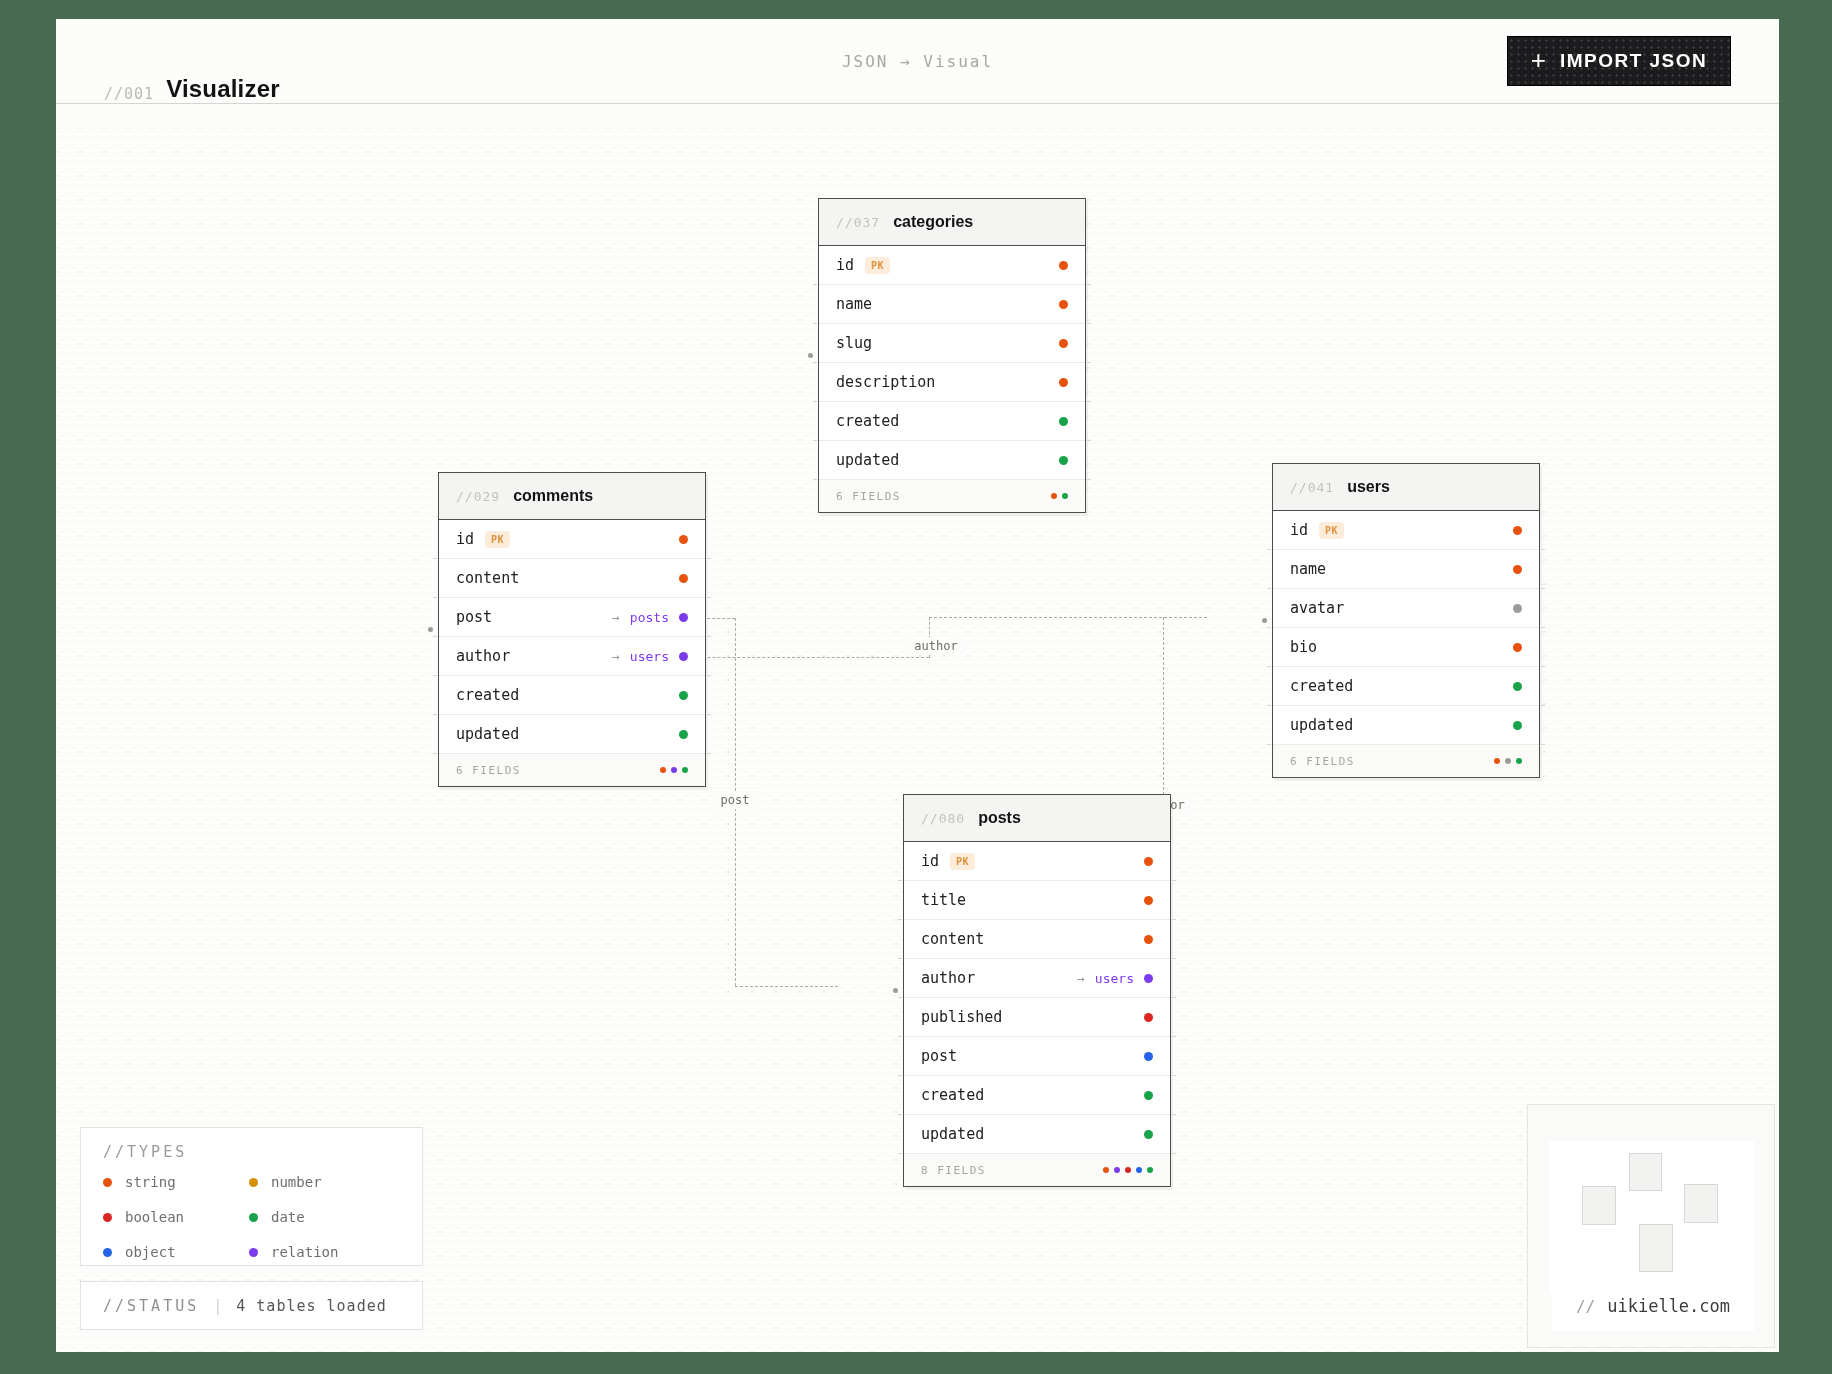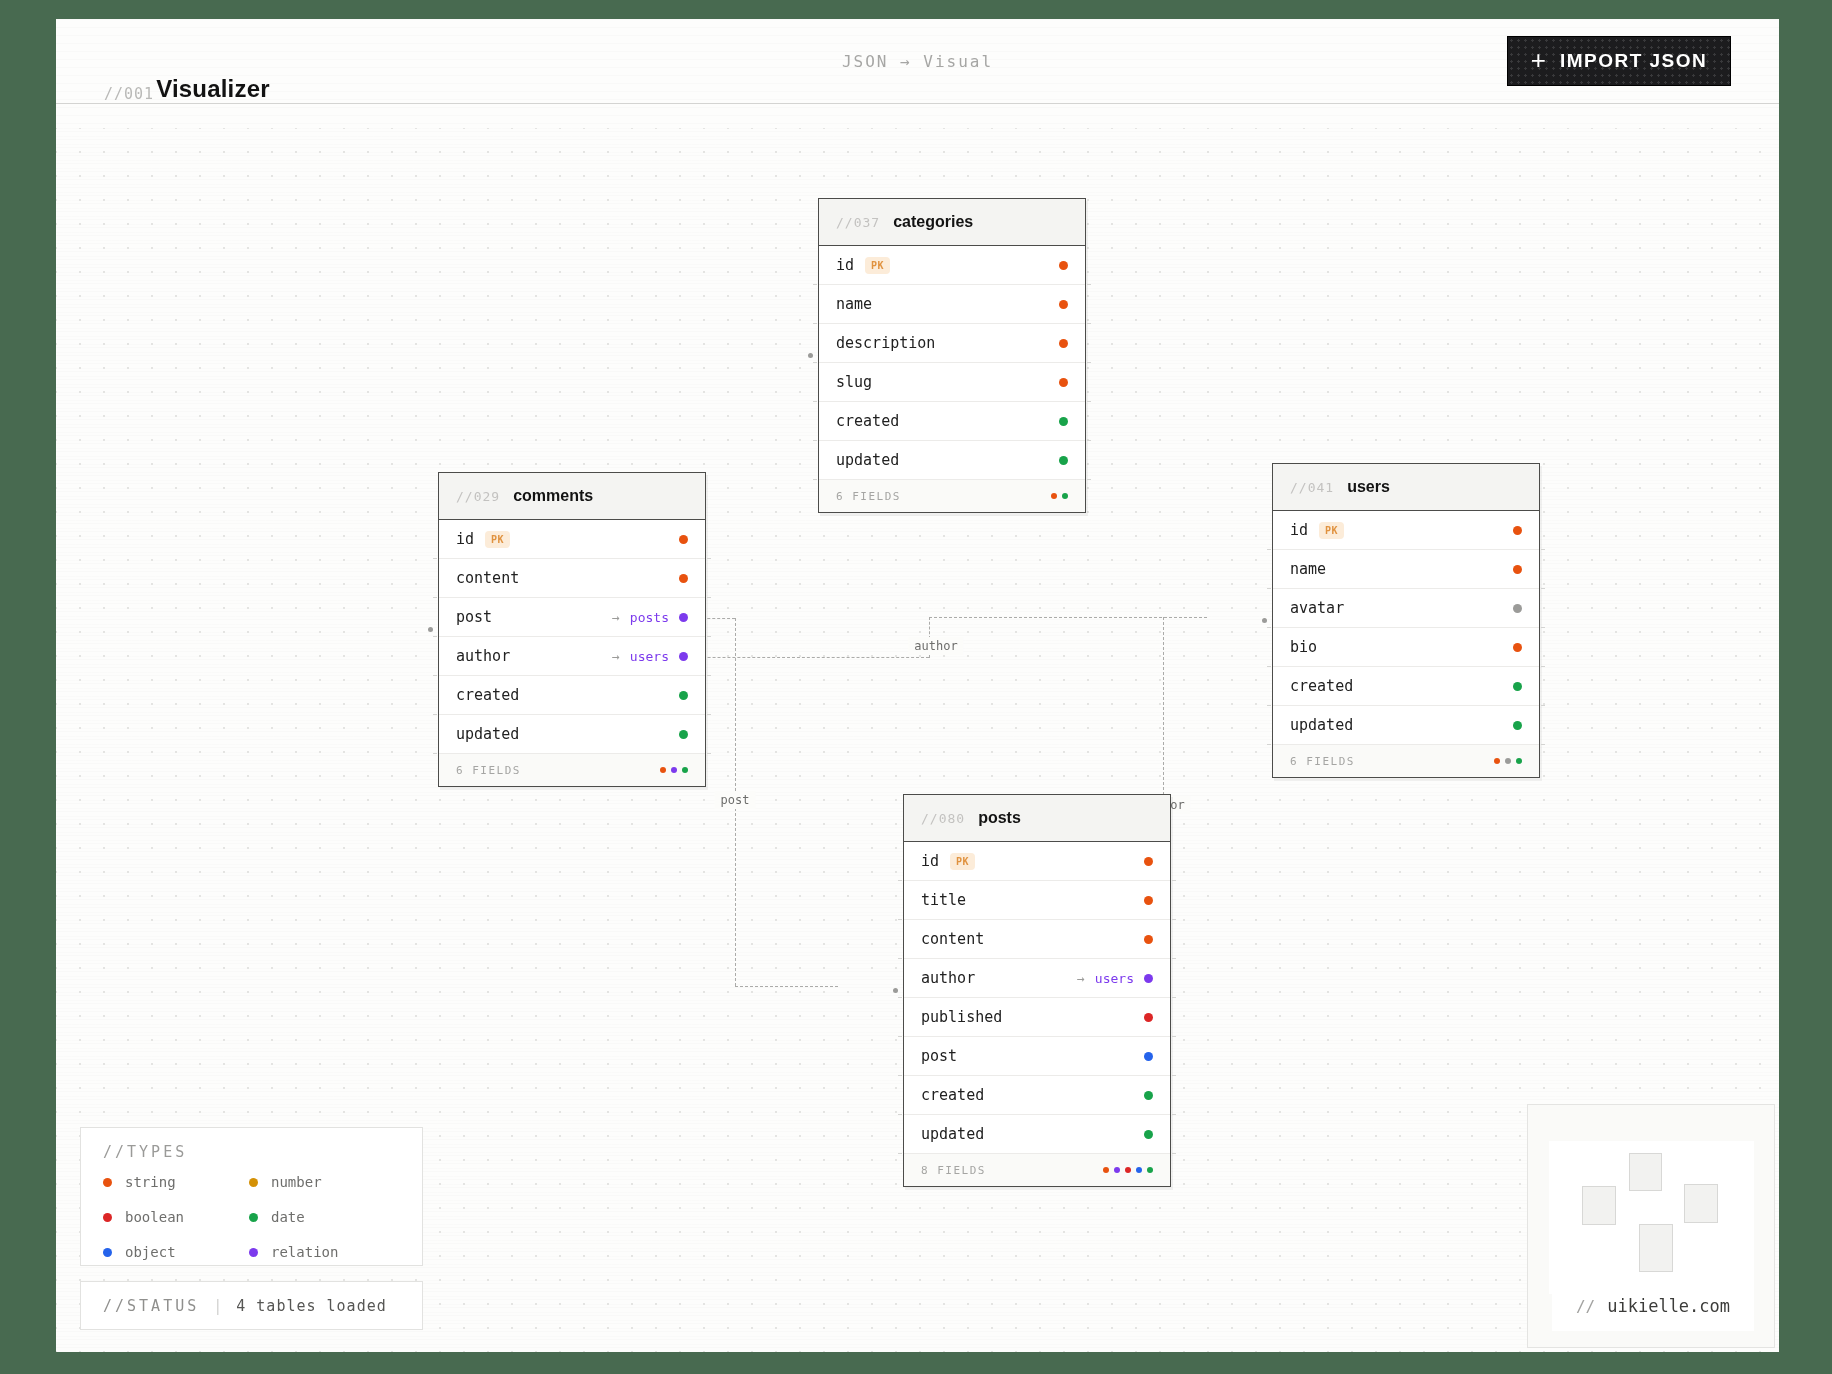--- a/index.html
+++ b/index.html
@@ -22,7 +22,7 @@
     display:flex;align-items:flex-end;padding:0 48px;box-sizing:border-box;
   }
   .hdr-code{font:15px "DejaVu Sans Mono",monospace;color:#b9b9b7;letter-spacing:1px;}
-  .hdr-title{font:700 24px "Liberation Sans",sans-serif;color:#121212;margin-left:2px;letter-spacing:0.2px;}
+  .hdr-title{font:700 24px "Liberation Sans",sans-serif;color:#121212;margin-left:12px;letter-spacing:0.2px;}
   .hdr-center{
     position:absolute;left:50%;top:50%;transform:translate(-50%,-50%);
     font:16px "DejaVu Sans Mono",monospace;color:#a6a6a4;letter-spacing:2px;

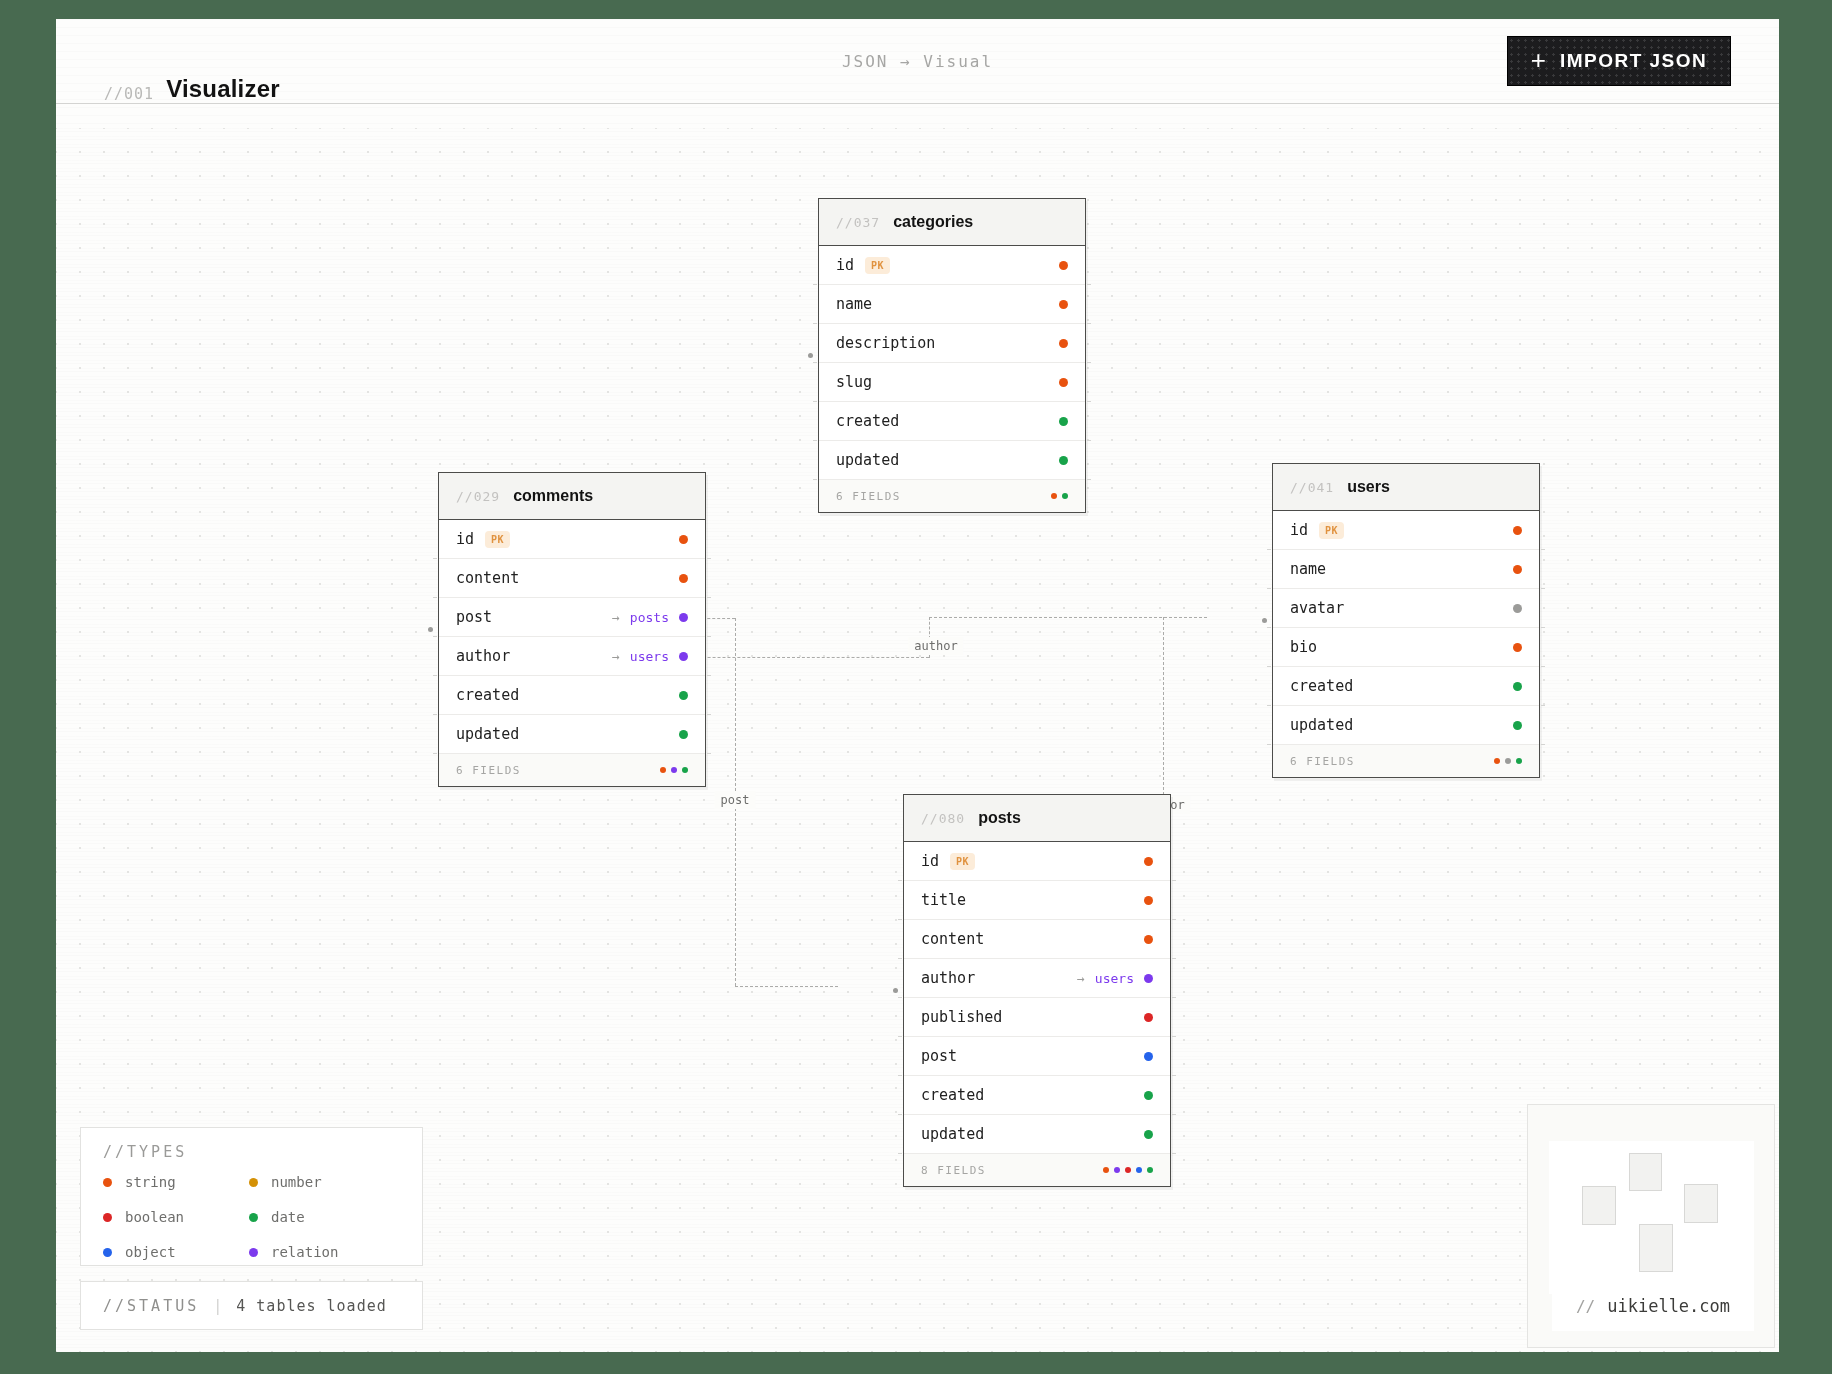--- a/index.html
+++ b/index.html
@@ -186,13 +186,13 @@
           </span>
         </div>
         <div class="tc-row">
+          <span class="fname">slug</span>
+          <span class="row-right">
+            <span class="type-dot" style="background: rgb(232, 82, 15);"></span>
+          </span>
+        </div>
+        <div class="tc-row">
           <span class="fname">description</span>
-          <span class="row-right">
-            <span class="type-dot" style="background: rgb(232, 82, 15);"></span>
-          </span>
-        </div>
-        <div class="tc-row">
-          <span class="fname">slug</span>
           <span class="row-right">
             <span class="type-dot" style="background: rgb(232, 82, 15);"></span>
           </span>

